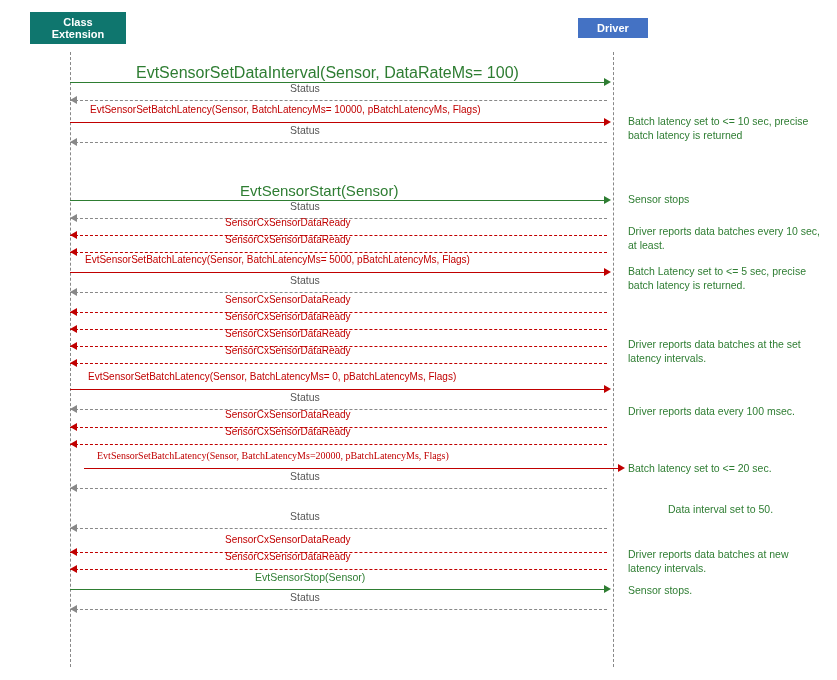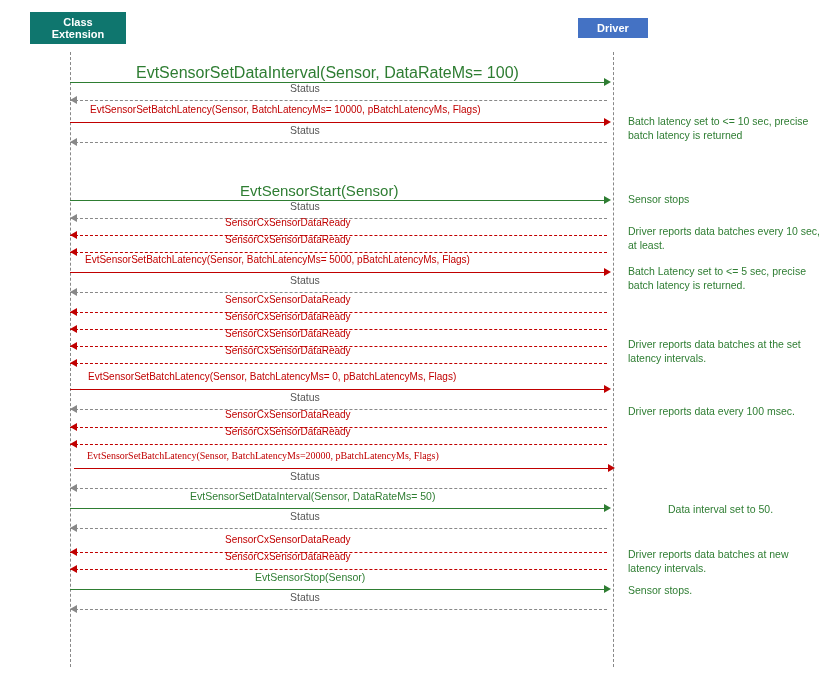--- a/index.html
+++ b/index.html
@@ -216,7 +216,7 @@
     <span class="arrow-label red" style="position:absolute;top:-14px;left:155px;font-size:10px;color:#C00000;">SensorCxSensorDataReady</span>
   </div>
 
-  <div style="position:absolute;top:464px;left:74px;width:544px;height:8px;font-family:Liberation Serif, serif;">
+  <div style="position:absolute;top:464px;left:84px;width:544px;height:8px;font-family:Liberation Serif, serif;">
     <div style="position:absolute;top:4px;left:0;width:537px;height:1px;background:#C00000;"></div>
     <div style="position:absolute;top:0;left:534px;width:0;height:0;border-top:4px solid transparent;border-bottom:4px solid transparent;border-left:7px solid #C00000;"></div>
     <span class="arrow-label red" style="position:absolute;top:-14px;left:13px;font-size:10px;color:#C00000;">EvtSensorSetBatchLatency(Sensor, BatchLatencyMs=20000, pBatchLatencyMs, Flags)</span>

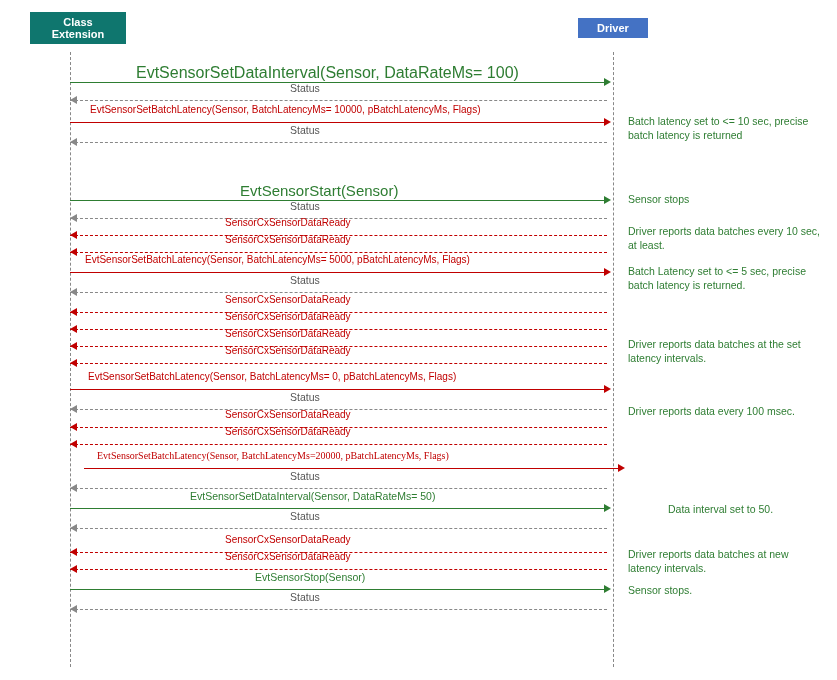--- a/index.html
+++ b/index.html
@@ -222,6 +222,7 @@
     <span class="arrow-label red" style="position:absolute;top:-14px;left:13px;font-size:10px;color:#C00000;">EvtSensorSetBatchLatency(Sensor, BatchLatencyMs=20000, pBatchLatencyMs, Flags)</span>
   </div>
 
+  <div class="annotation" style="top:462px;">Batch latency set to &lt;= 20 sec.</div>
 
   <div style="position:absolute;top:484px;left:70px;width:544px;height:8px;">
     <div style="position:absolute;top:4px;left:0;width:537px;height:0;border-top:1px dashed #888;"></div>

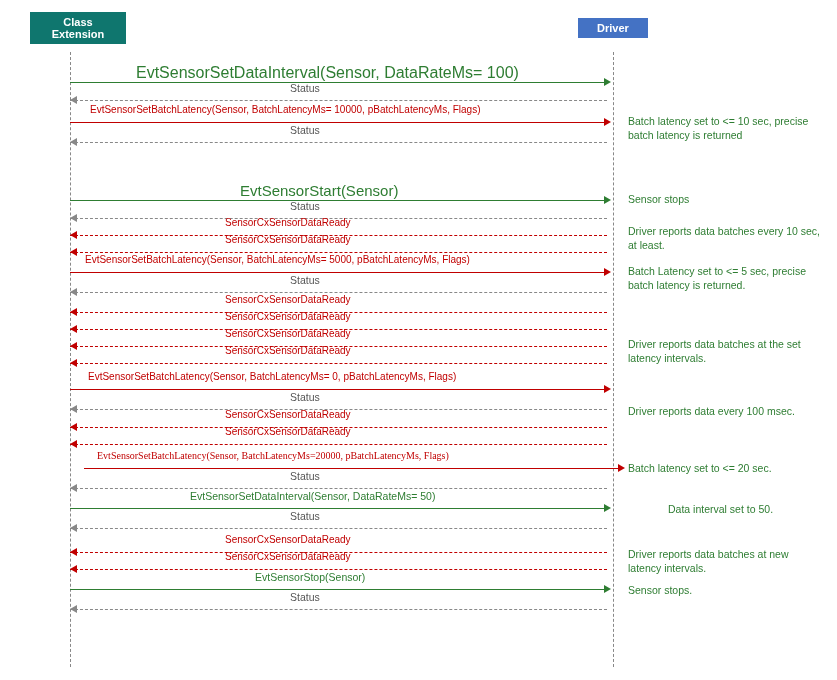--- a/index.html
+++ b/index.html
@@ -230,11 +230,6 @@
     <span class="arrow-label dark" style="position:absolute;top:-14px;left:220px;font-size:10.5px;color:#555;">Status</span>
   </div>
 
-  <div style="position:absolute;top:504px;left:70px;width:544px;height:8px;">
-    <div style="position:absolute;top:4px;left:0;width:537px;height:1px;background:#2E7D32;"></div>
-    <div style="position:absolute;top:0;left:534px;width:0;height:0;border-top:4px solid transparent;border-bottom:4px solid transparent;border-left:7px solid #2E7D32;"></div>
-    <span class="arrow-label green" style="position:absolute;top:-14px;left:120px;font-size:10.5px;color:#2E7D32;">EvtSensorSetDataInterval(Sensor, DataRateMs= 50)</span>
-  </div>
 
   <div class="annotation" style="top:503px;padding-left:40px;">Data interval set to 50.</div>
 

